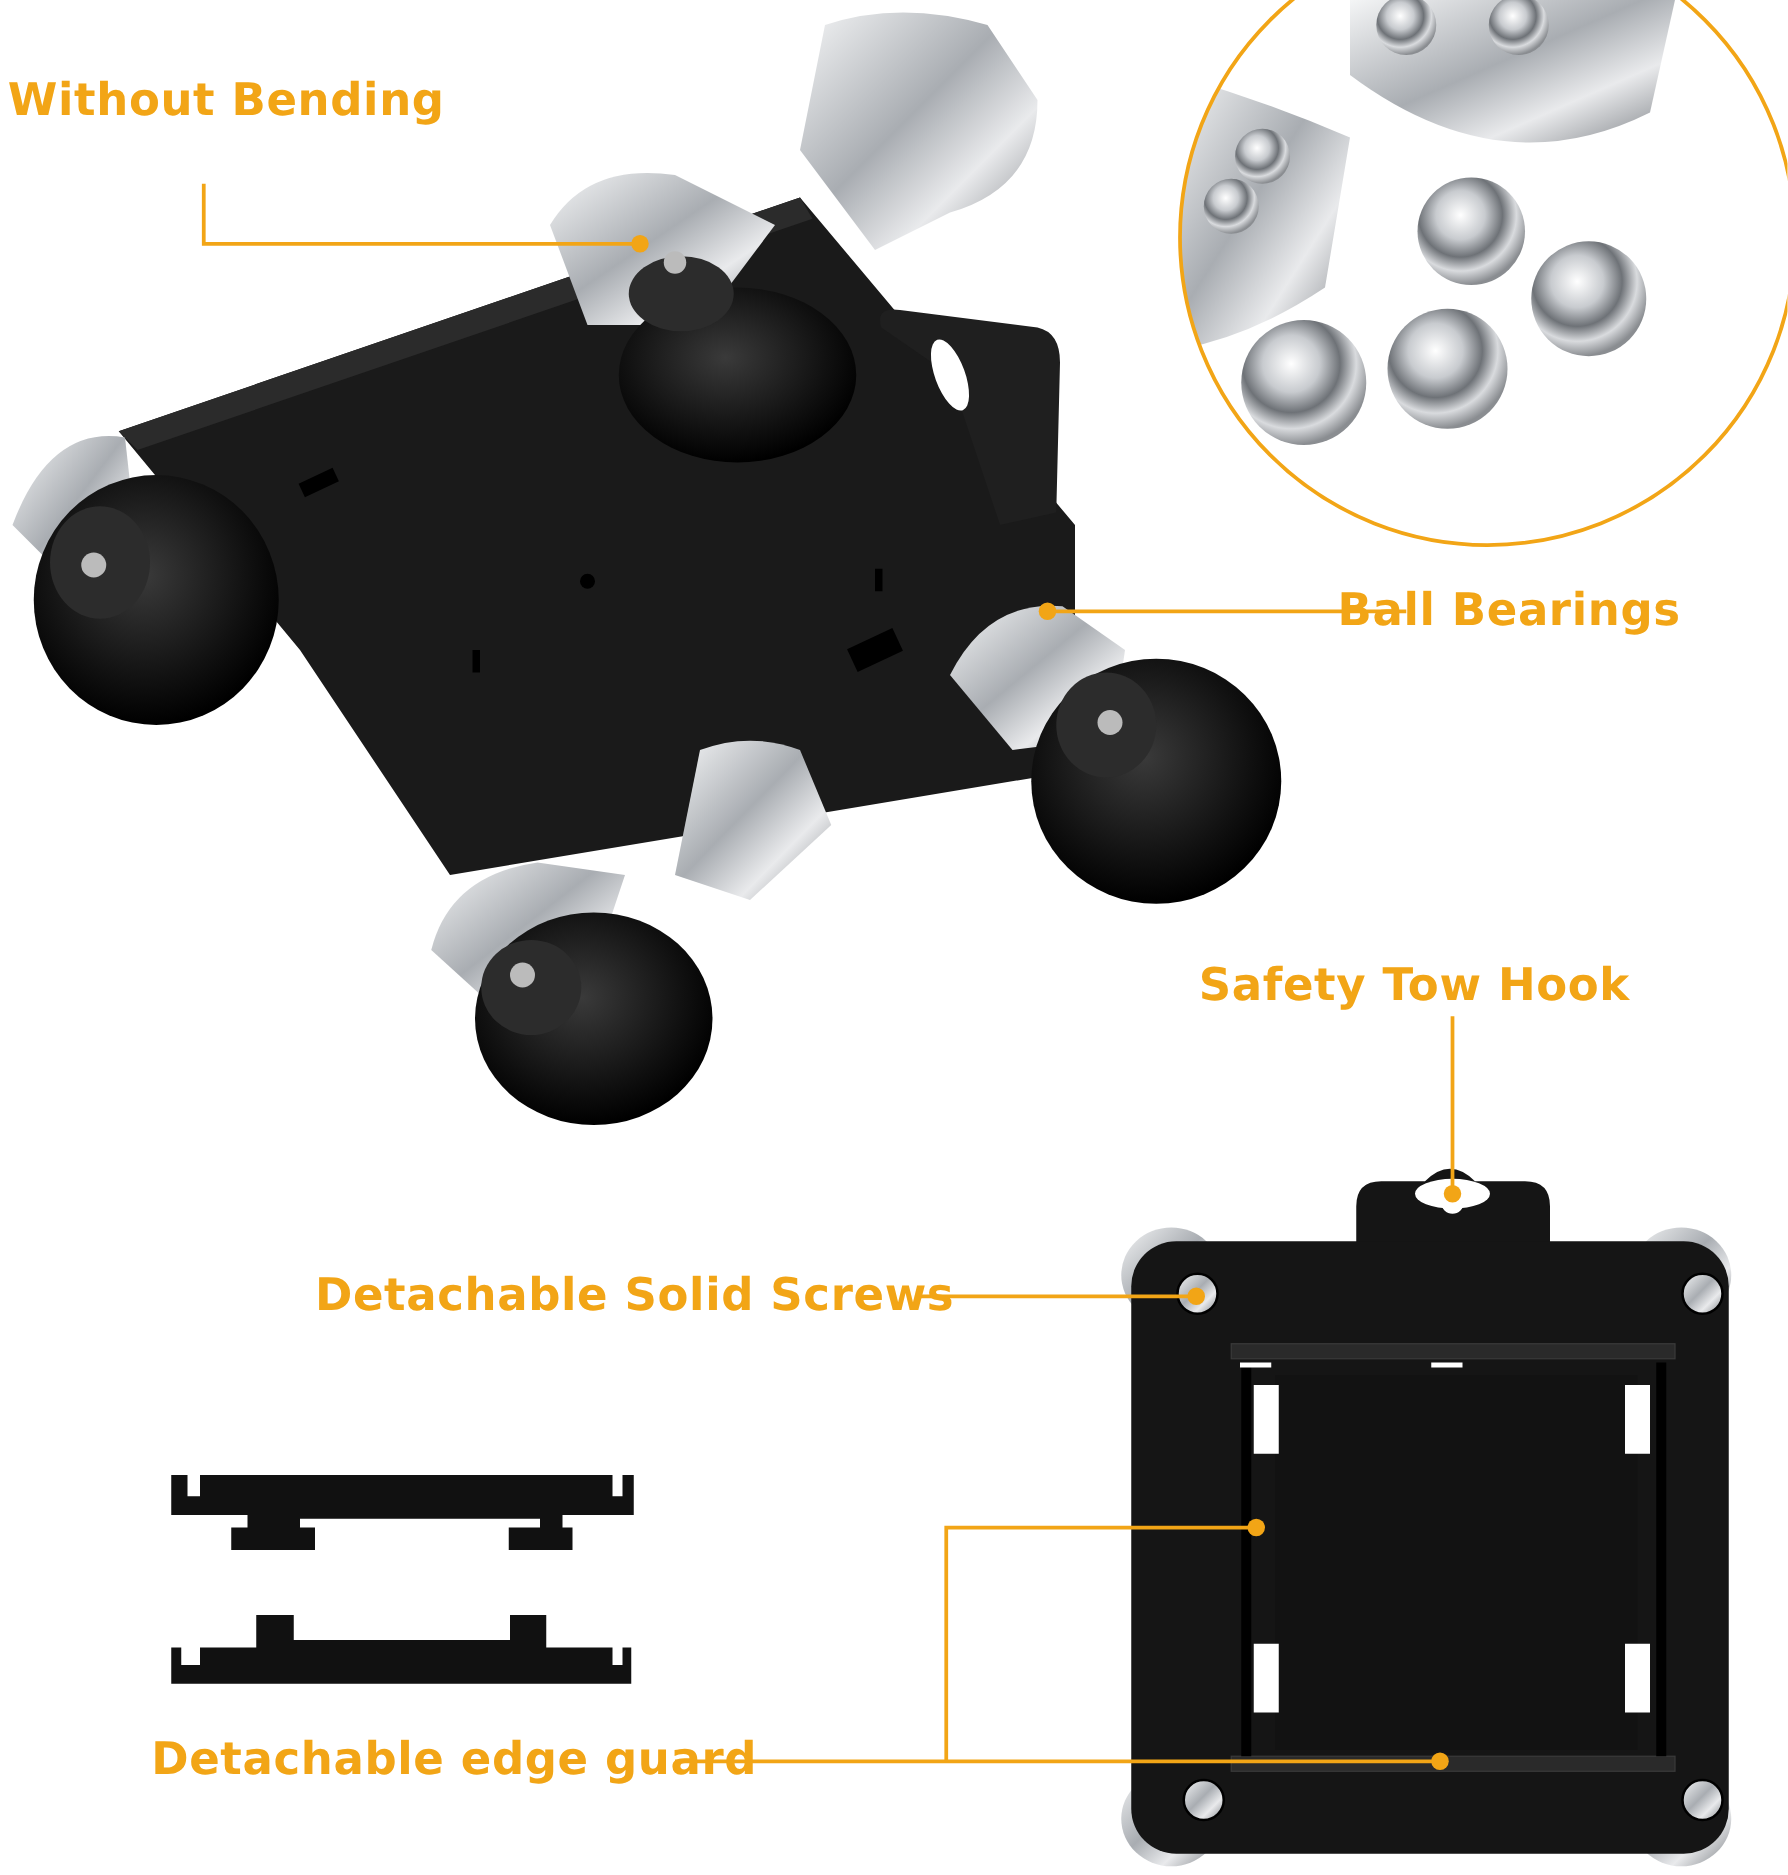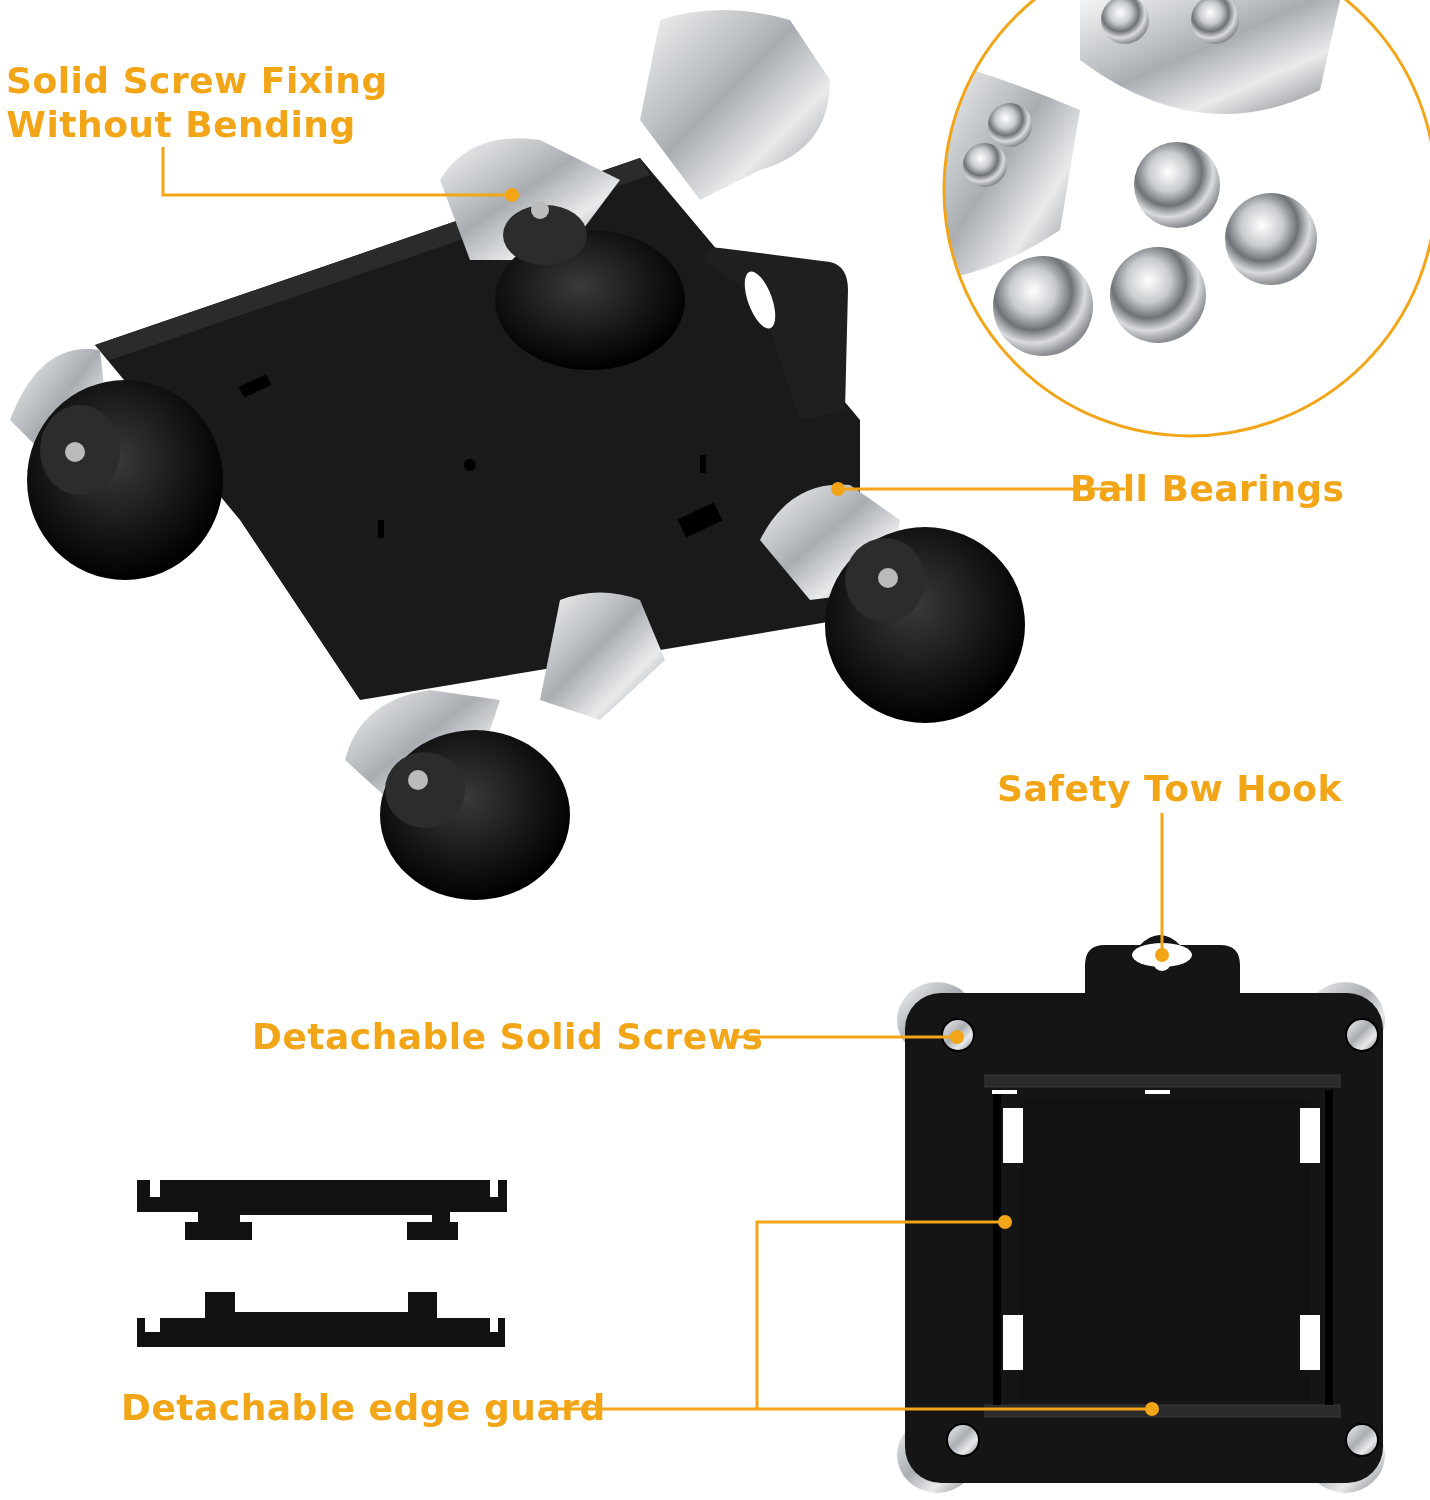--- a/index.html
+++ b/index.html
@@ -167,7 +167,6 @@
 </svg>
 
 <div class="label" style="left:6px; top:59px; text-align:center; width:350px;">
-  <div>Solid Screw Fixing</div>
   <div>Without Bending</div>
 </div>
 <div class="label" style="left:1070px; top:467px;">Ball Bearings</div>

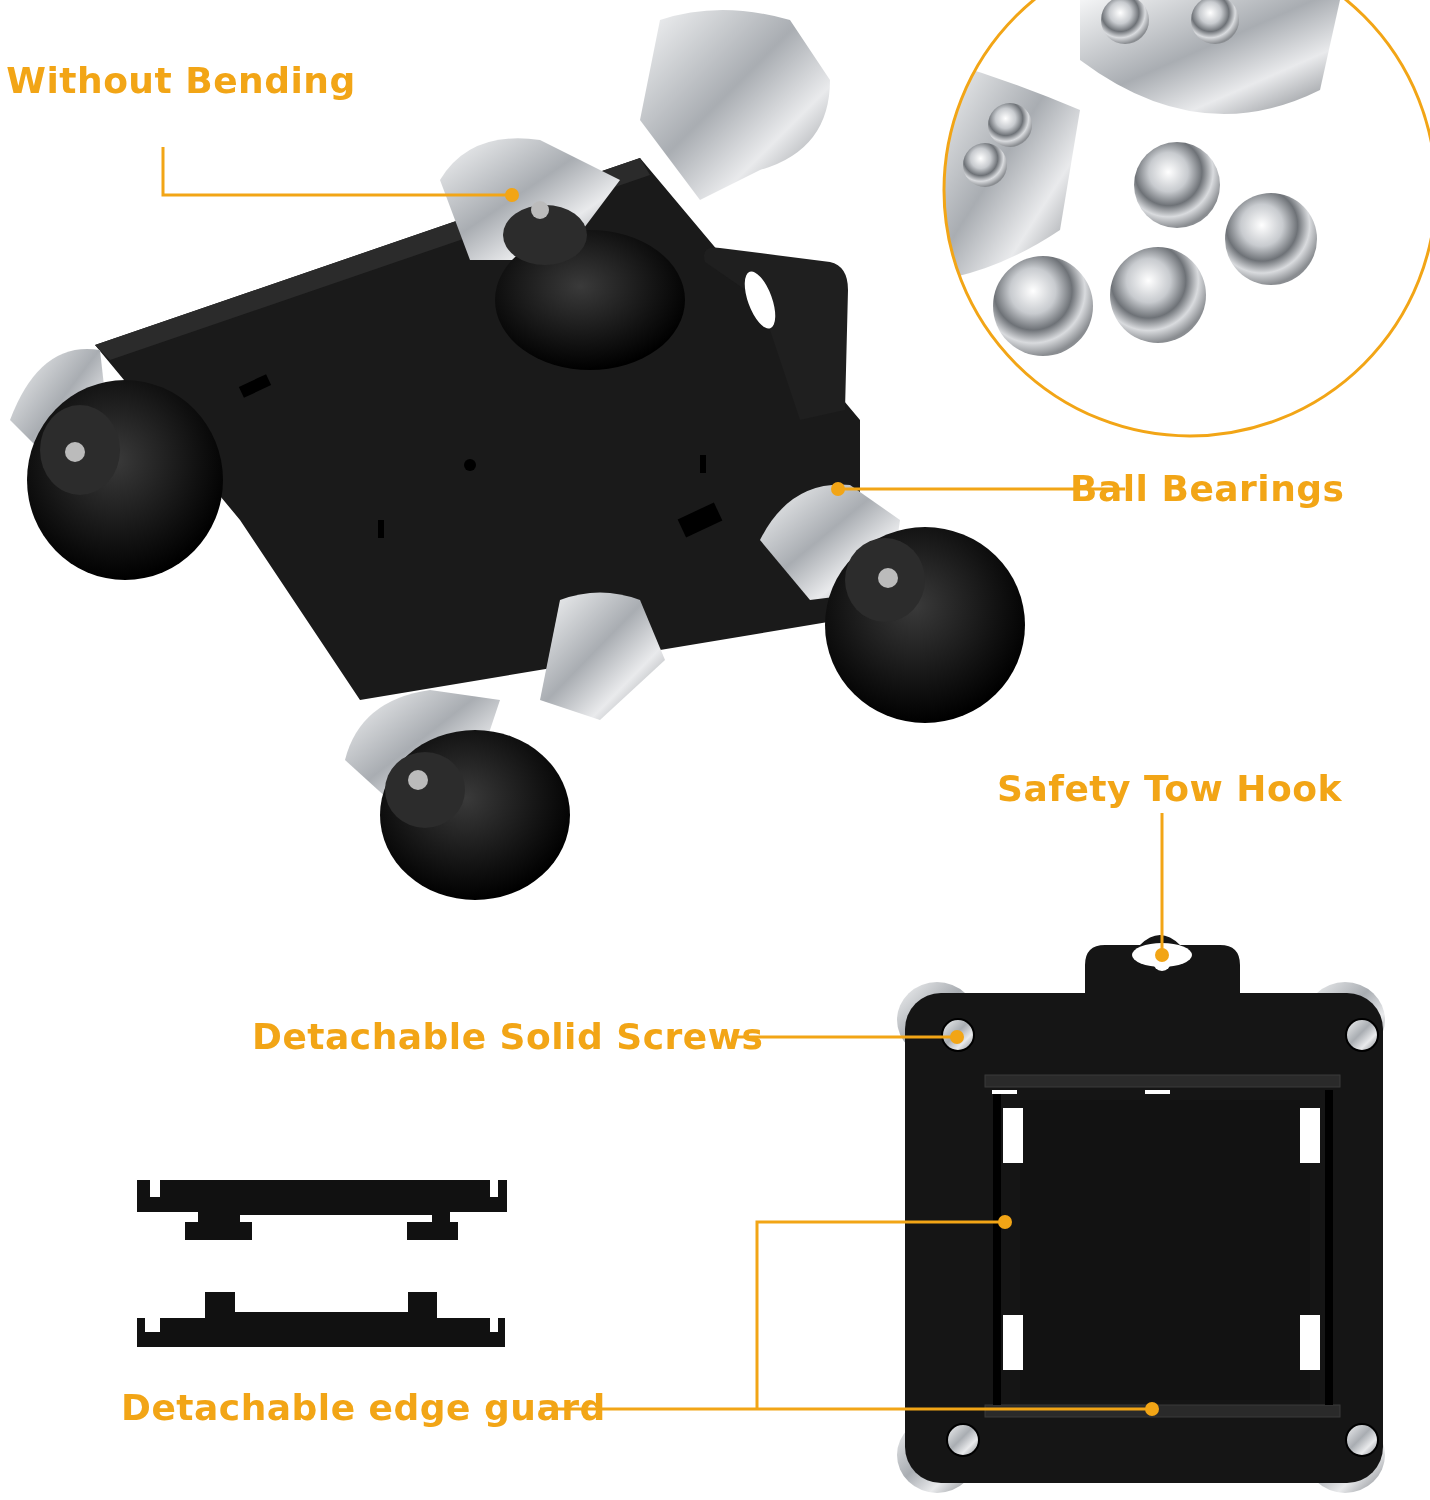--- a/index.html
+++ b/index.html
@@ -170,7 +170,7 @@
   <div>Without Bending</div>
 </div>
 <div class="label" style="left:1070px; top:467px;">Ball Bearings</div>
-<div class="label" style="left:997px; top:767px;">Safety Tow Hook</div>
+<div class="label" style="left:959px; top:767px;">Safety Tow Hook</div>
 <div class="label" style="left:252px; top:1015px;">Detachable Solid Screws</div>
 <div class="label" style="left:90px; top:1386px;margin-left:31px;">Detachable edge guard</div>
 

